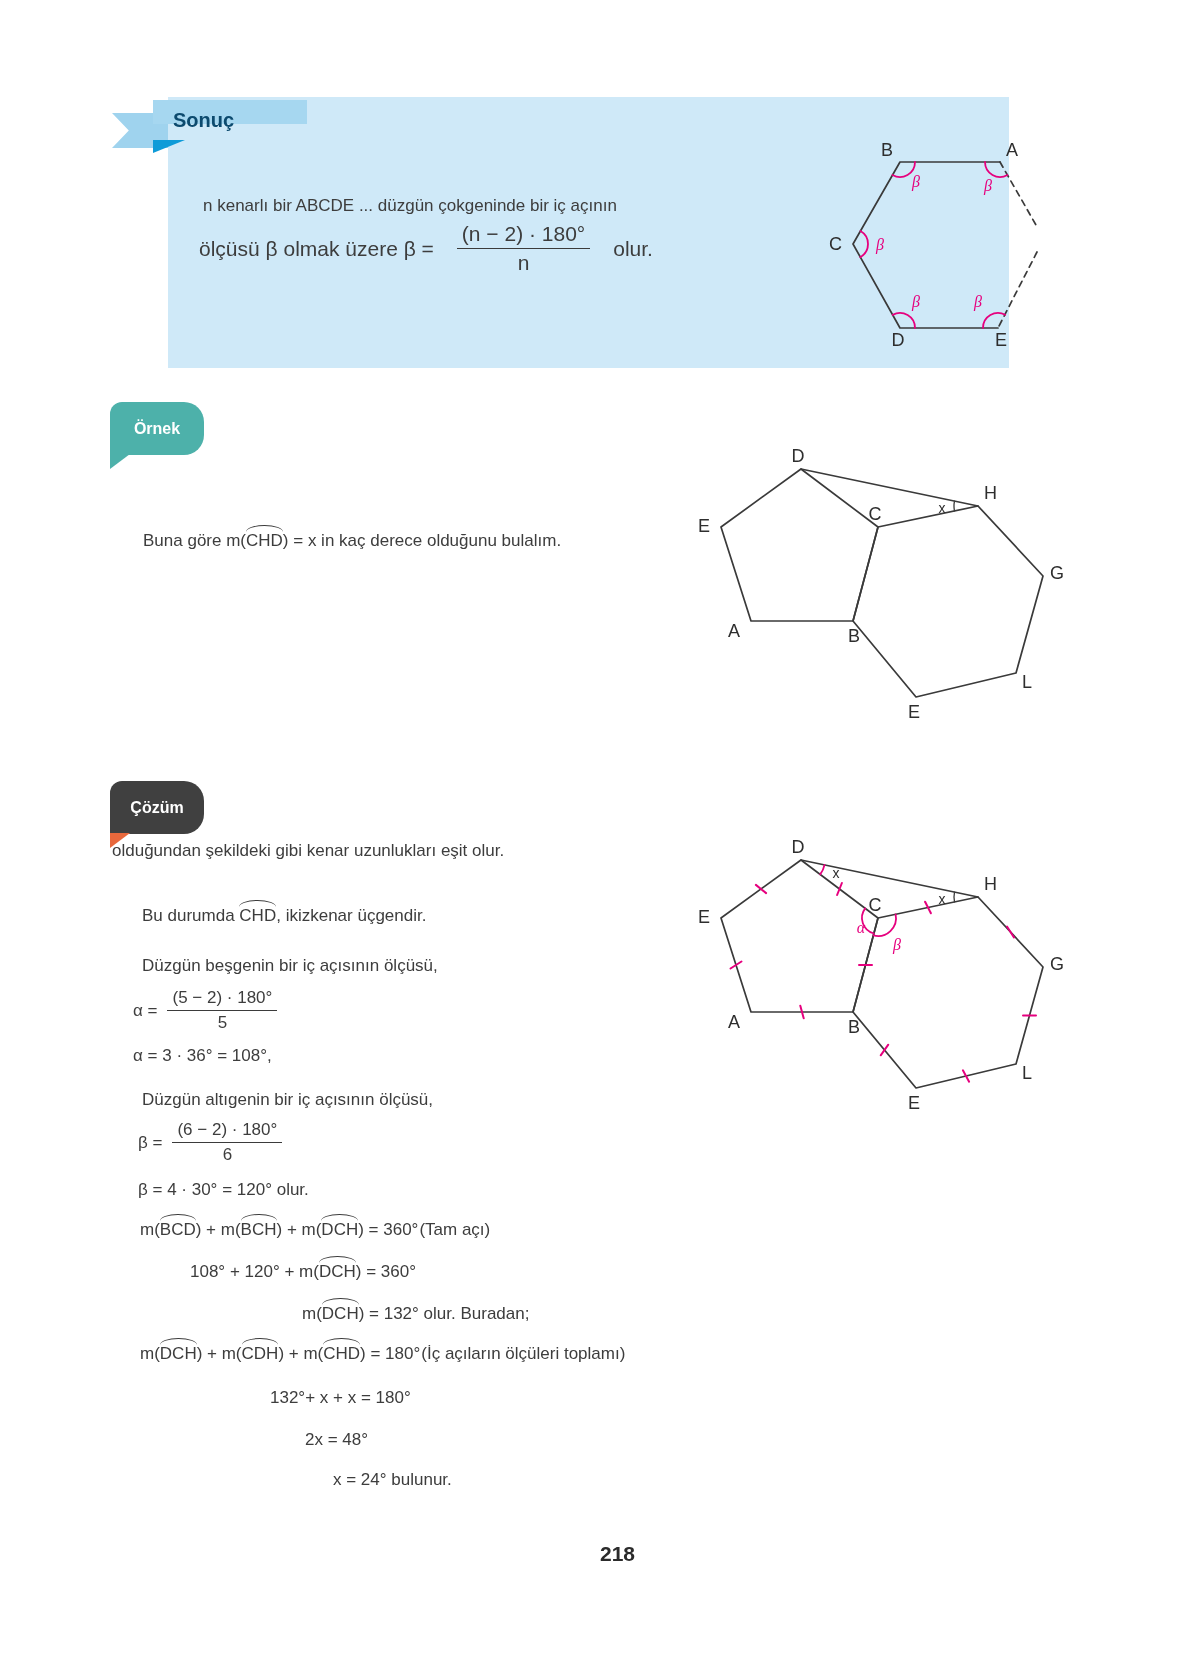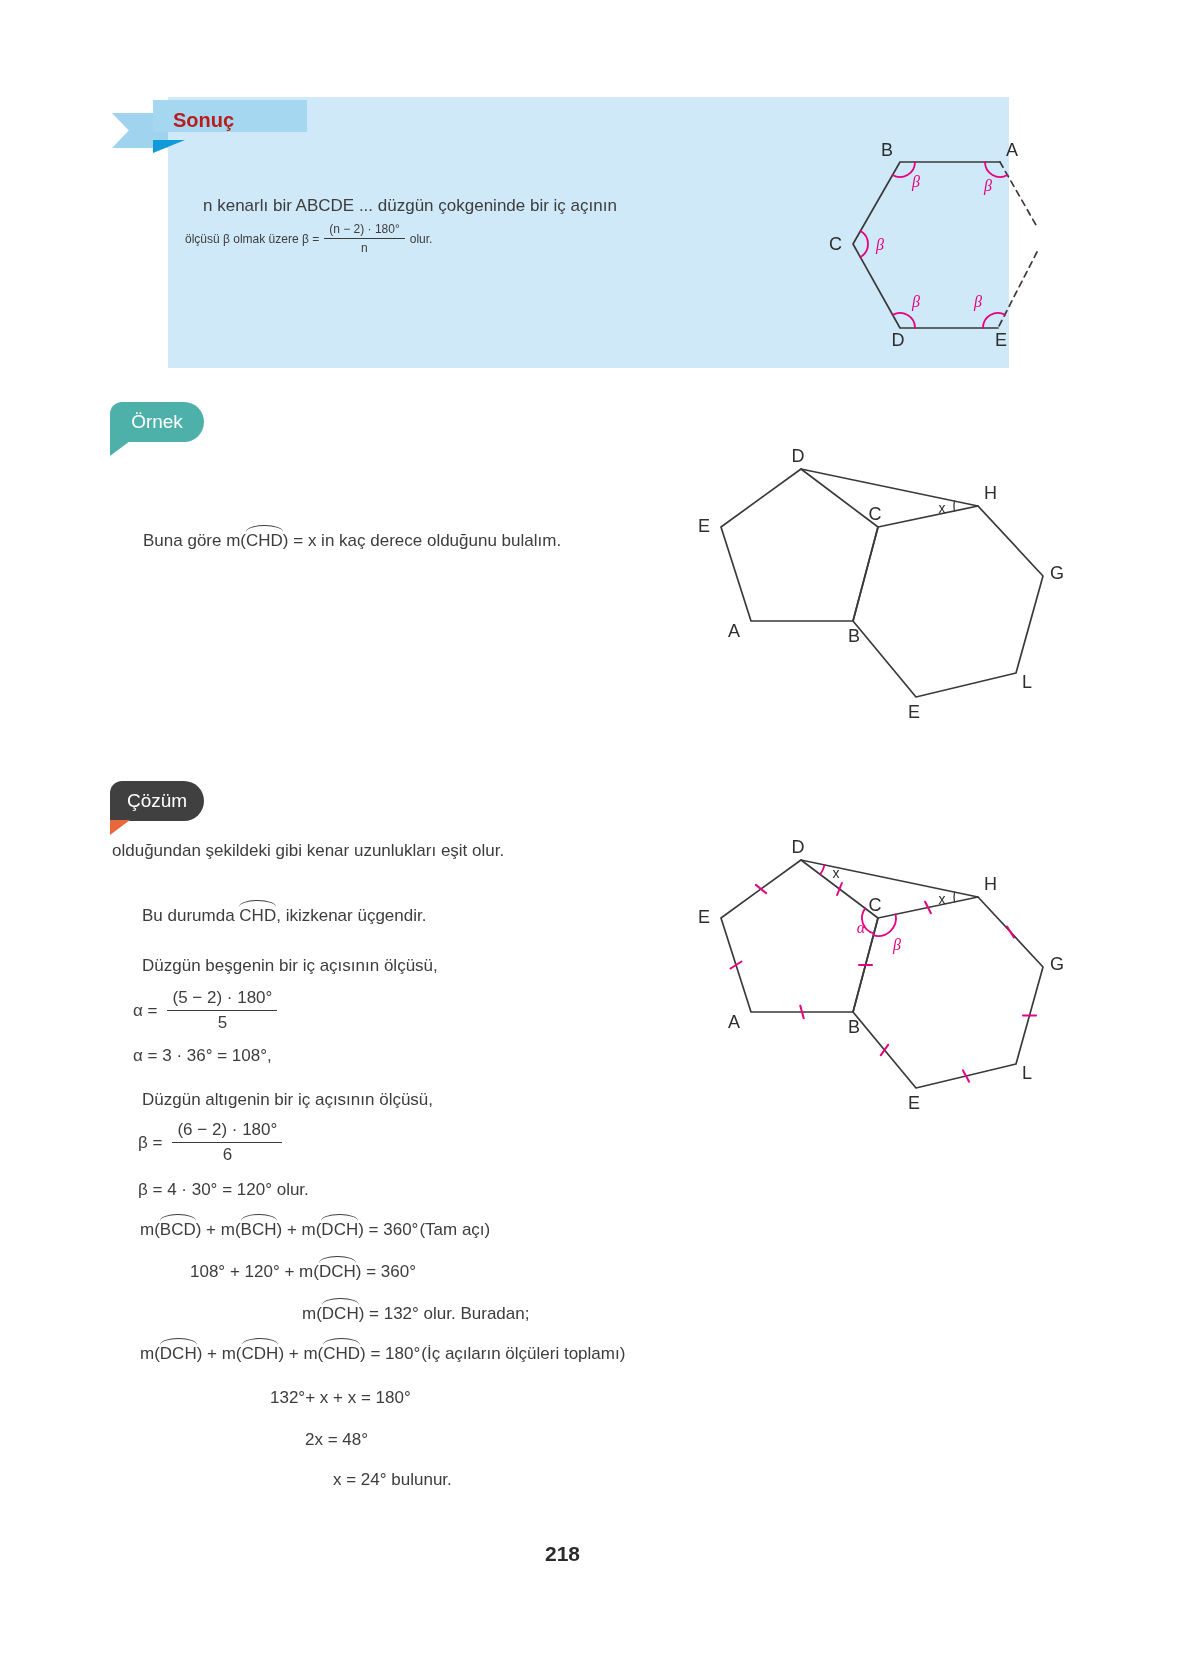--- a/index.html
+++ b/index.html
@@ -17,8 +17,8 @@
     clip-path:polygon(0 0,100% 0,100% 100%,0 100%,30% 50%); }
   .ribbon-fold { position:absolute; left:41px; top:40px; width:32px; height:13px; background:#0e9bd8;
     clip-path:polygon(0 0,100% 0,0 100%); }
-  .ribbon-band { position:absolute; left:41px; top:0; width:134px; height:32px; background:#a6d7f0;
-    color:#b91c1c; font-weight:bold; font-size:20px; line-height:40px; padding-left:20px; }
+  .ribbon-band { position:absolute; left:41px; top:0; width:134px; height:24px; background:#a6d7f0;
+    color:#0c4a6e; font-weight:bold; font-size:20px; line-height:40px; padding-left:20px; }
   .sonuc-line1 { left:203px; top:196px; font-size:17.5px; }
   .sonuc-line2 { left:185px; top:222px; display:flex; align-items:center; gap:5px; font-size:12px; }
 

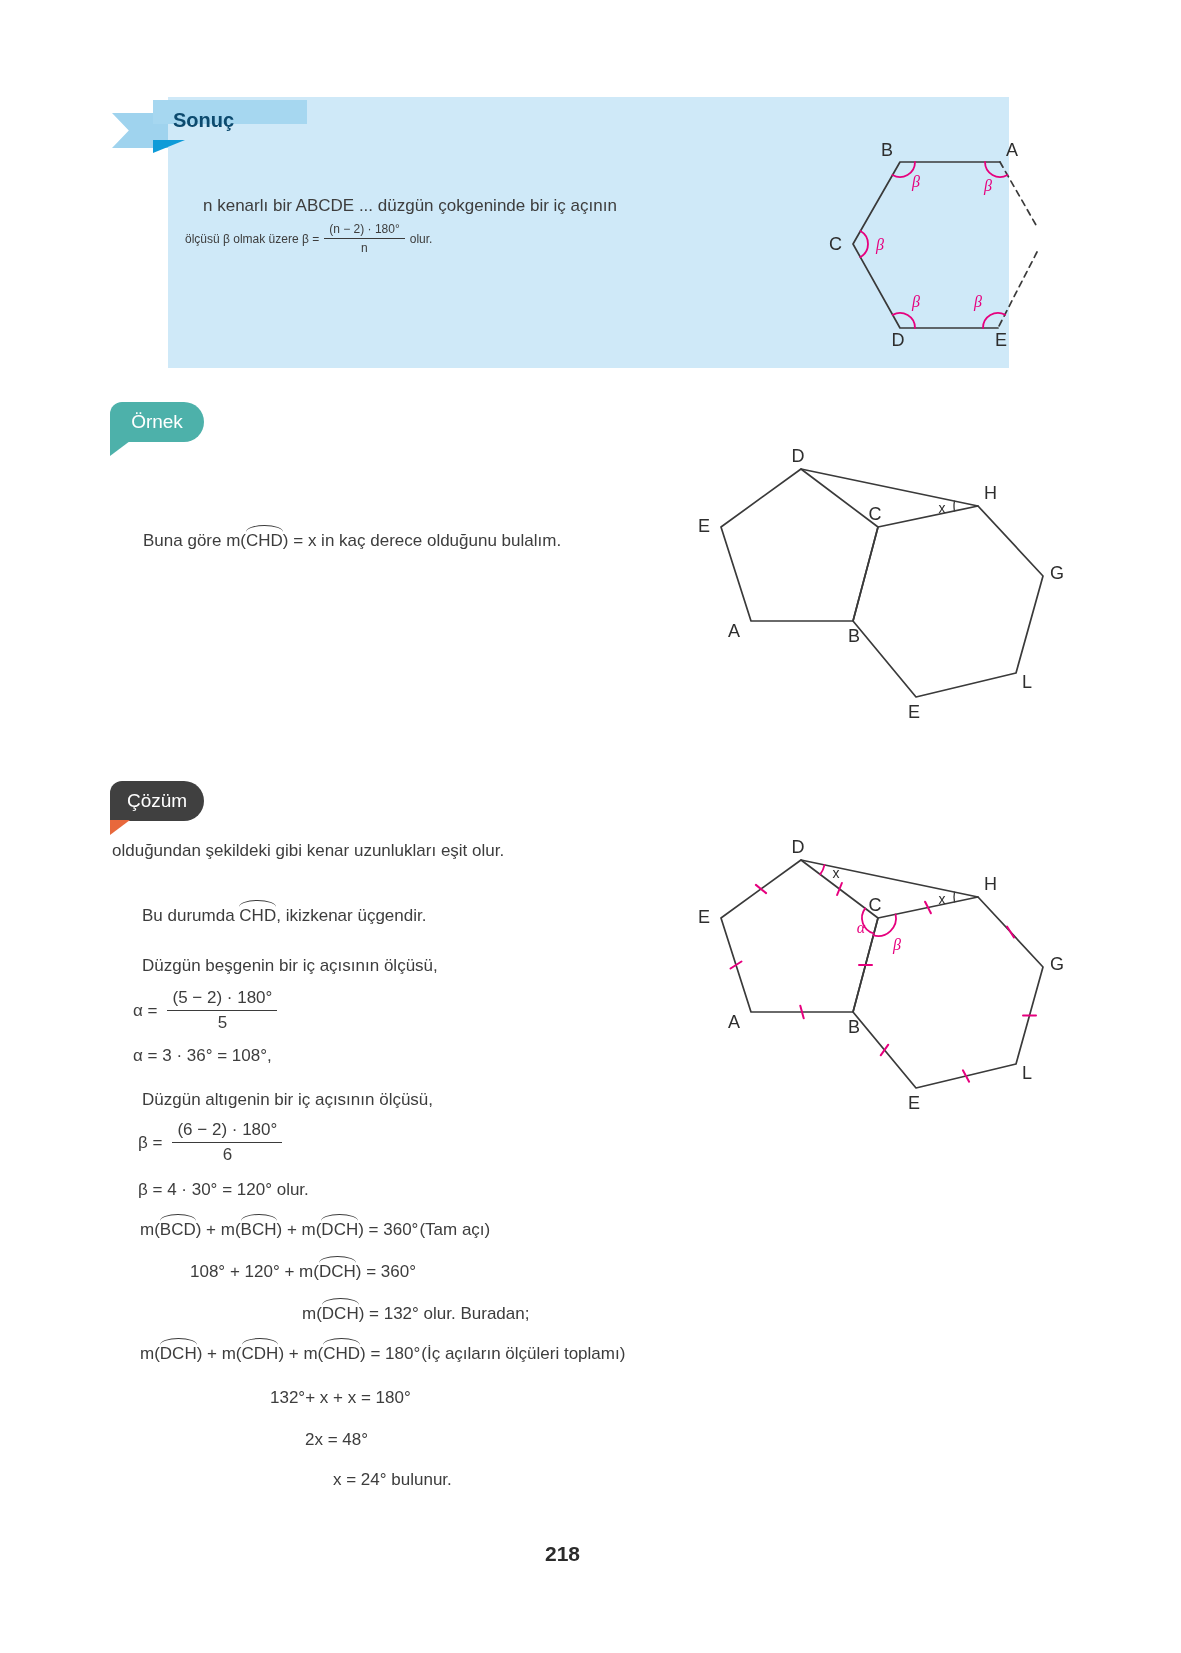--- a/index.html
+++ b/index.html
@@ -20,7 +20,7 @@
   .ribbon-band { position:absolute; left:41px; top:0; width:134px; height:24px; background:#a6d7f0;
     color:#0c4a6e; font-weight:bold; font-size:20px; line-height:40px; padding-left:20px; }
   .sonuc-line1 { left:203px; top:196px; font-size:17.5px; }
-  .sonuc-line2 { left:185px; top:222px; display:flex; align-items:center; gap:5px; font-size:12px; }
+  .sonuc-line2 { left:199px; top:222px; display:flex; align-items:center; gap:23px; font-size:21px; }
 
   
   .frac { display:inline-flex; flex-direction:column; text-align:center; vertical-align:middle; }

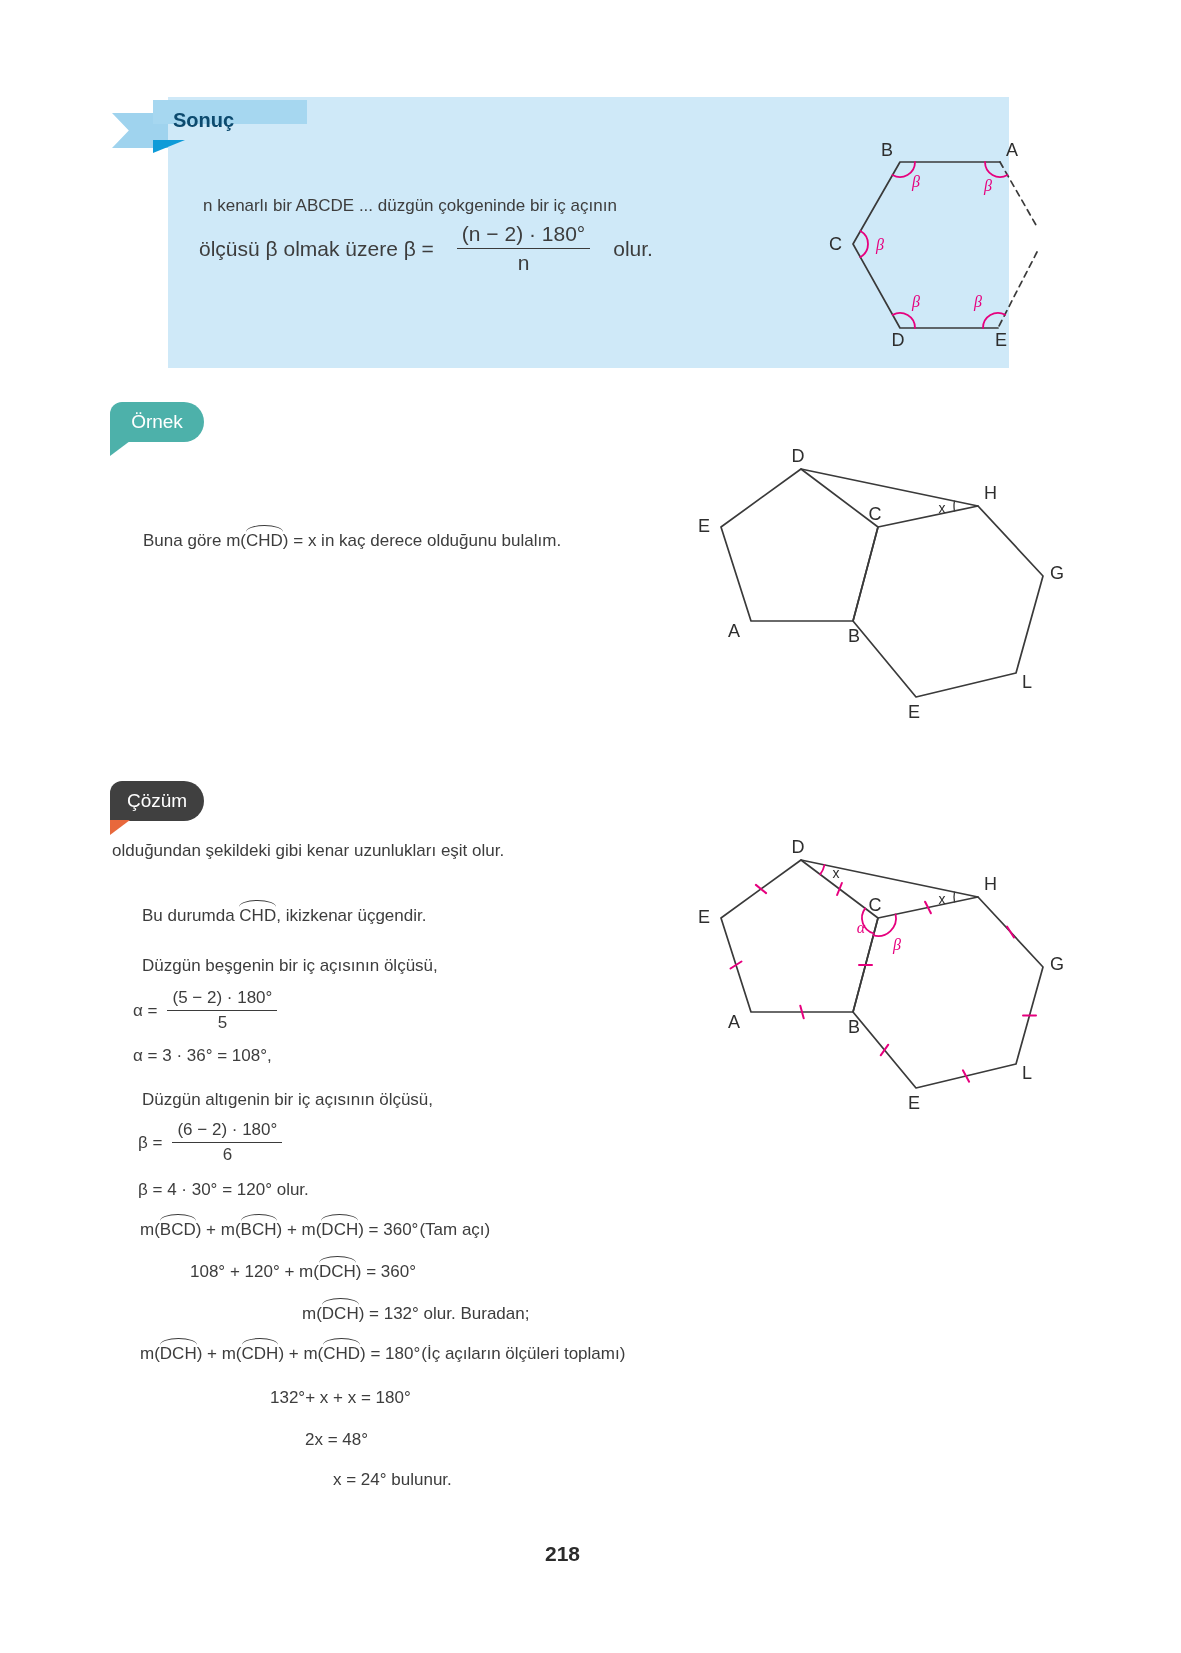--- a/index.html
+++ b/index.html
@@ -33,8 +33,8 @@
     border-top:1.8px solid #3b3b3b; border-radius:50% 50% 0 0 / 100% 100% 0 0; }
 
   
-  .bubble { width:94px; height:40px; border-radius:12px 20px 20px 0;
-    color:#fff; font-weight:normal; font-size:19px; display:flex; align-items:center; justify-content:center; }
+  .bubble { width:94px; height:53px; border-radius:12px 20px 20px 0;
+    color:#fff; font-weight:bold; font-size:16px; display:flex; align-items:center; justify-content:center; }
   .bubble::after { content:""; position:absolute; left:0; top:100%; margin-top:-1px;
     width:0; height:0; border-right:20px solid transparent; }
   .bubble-ornek { left:110px; top:402px; background:#4db1aa; }

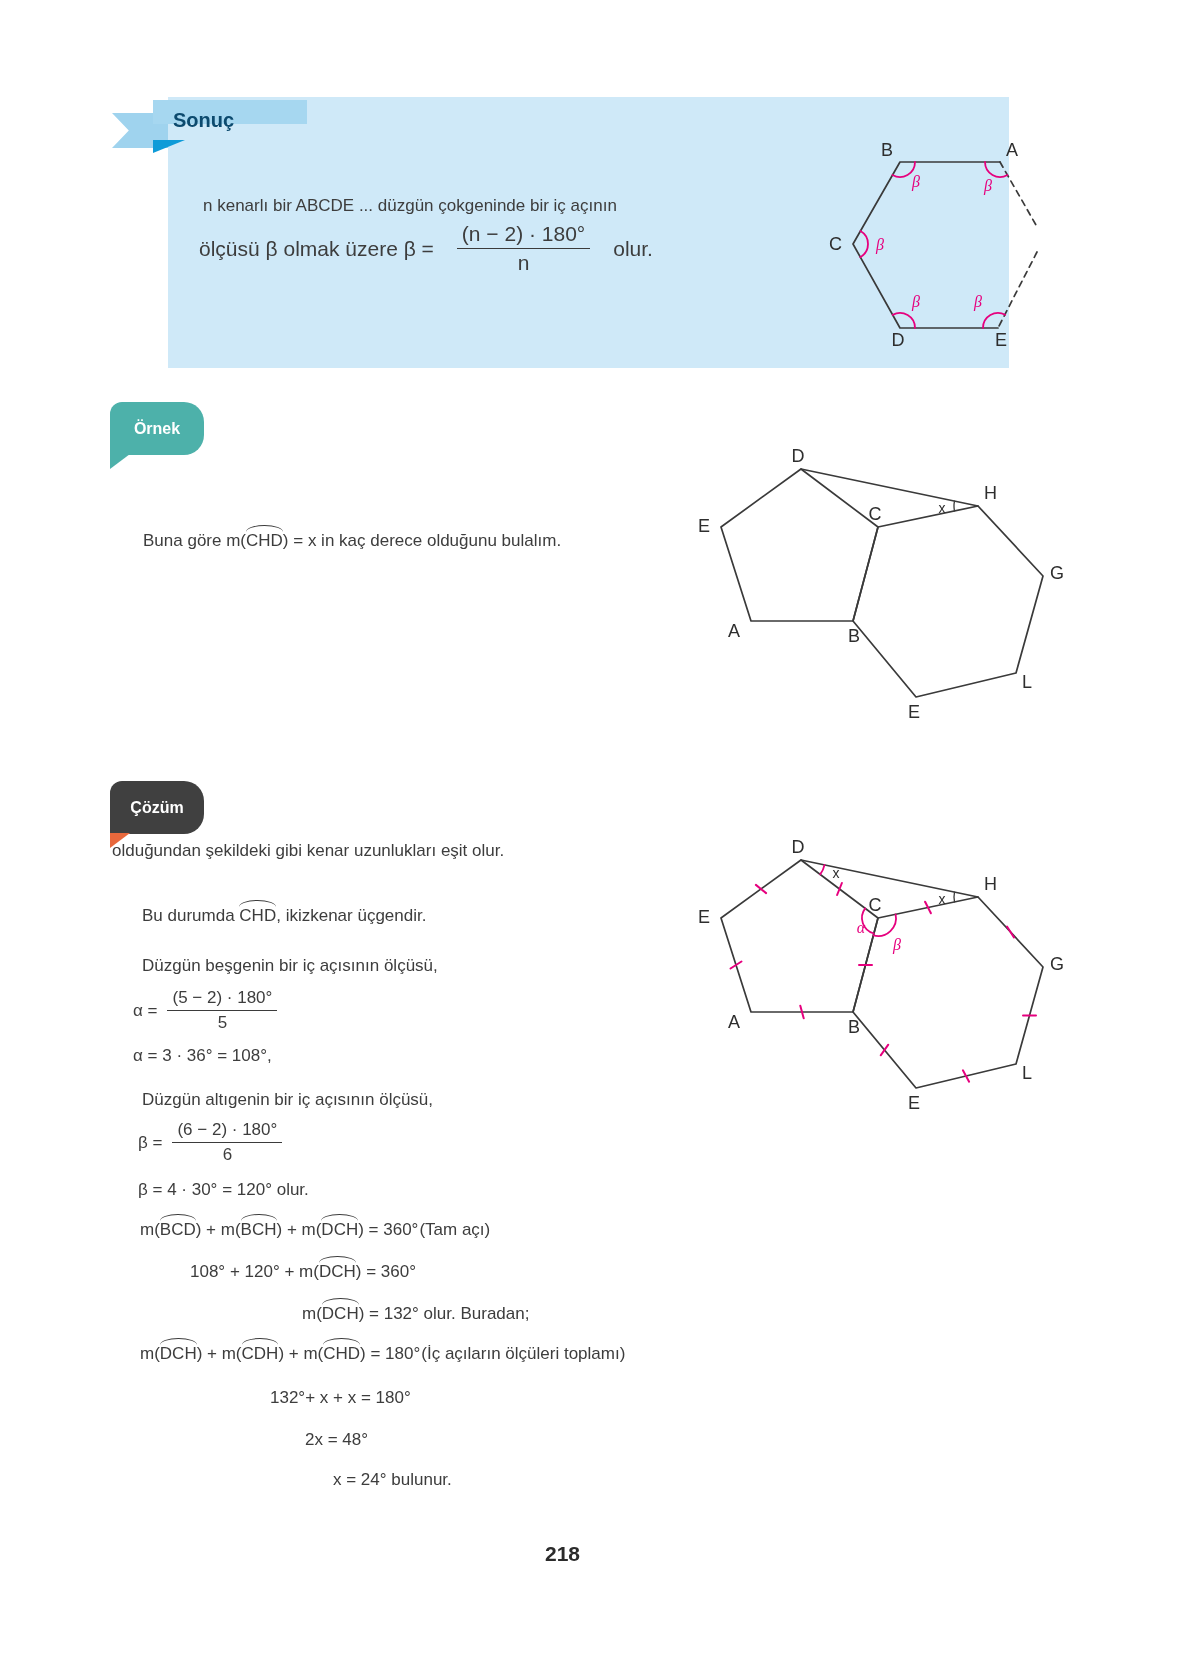--- a/index.html
+++ b/index.html
@@ -50,7 +50,7 @@
   .eq .note { margin-left:1px; }
   .flexrow { display:flex; align-items:center; gap:10px; font-size:17px; }
 
-  .pagenum { left:490px; top:1542px; width:145px; text-align:center;
+  .pagenum { left:490px; top:1542px; width:145px; text-align:right;
     font-size:21px; font-weight:bold; color:#2b2b2b; }
 
   

